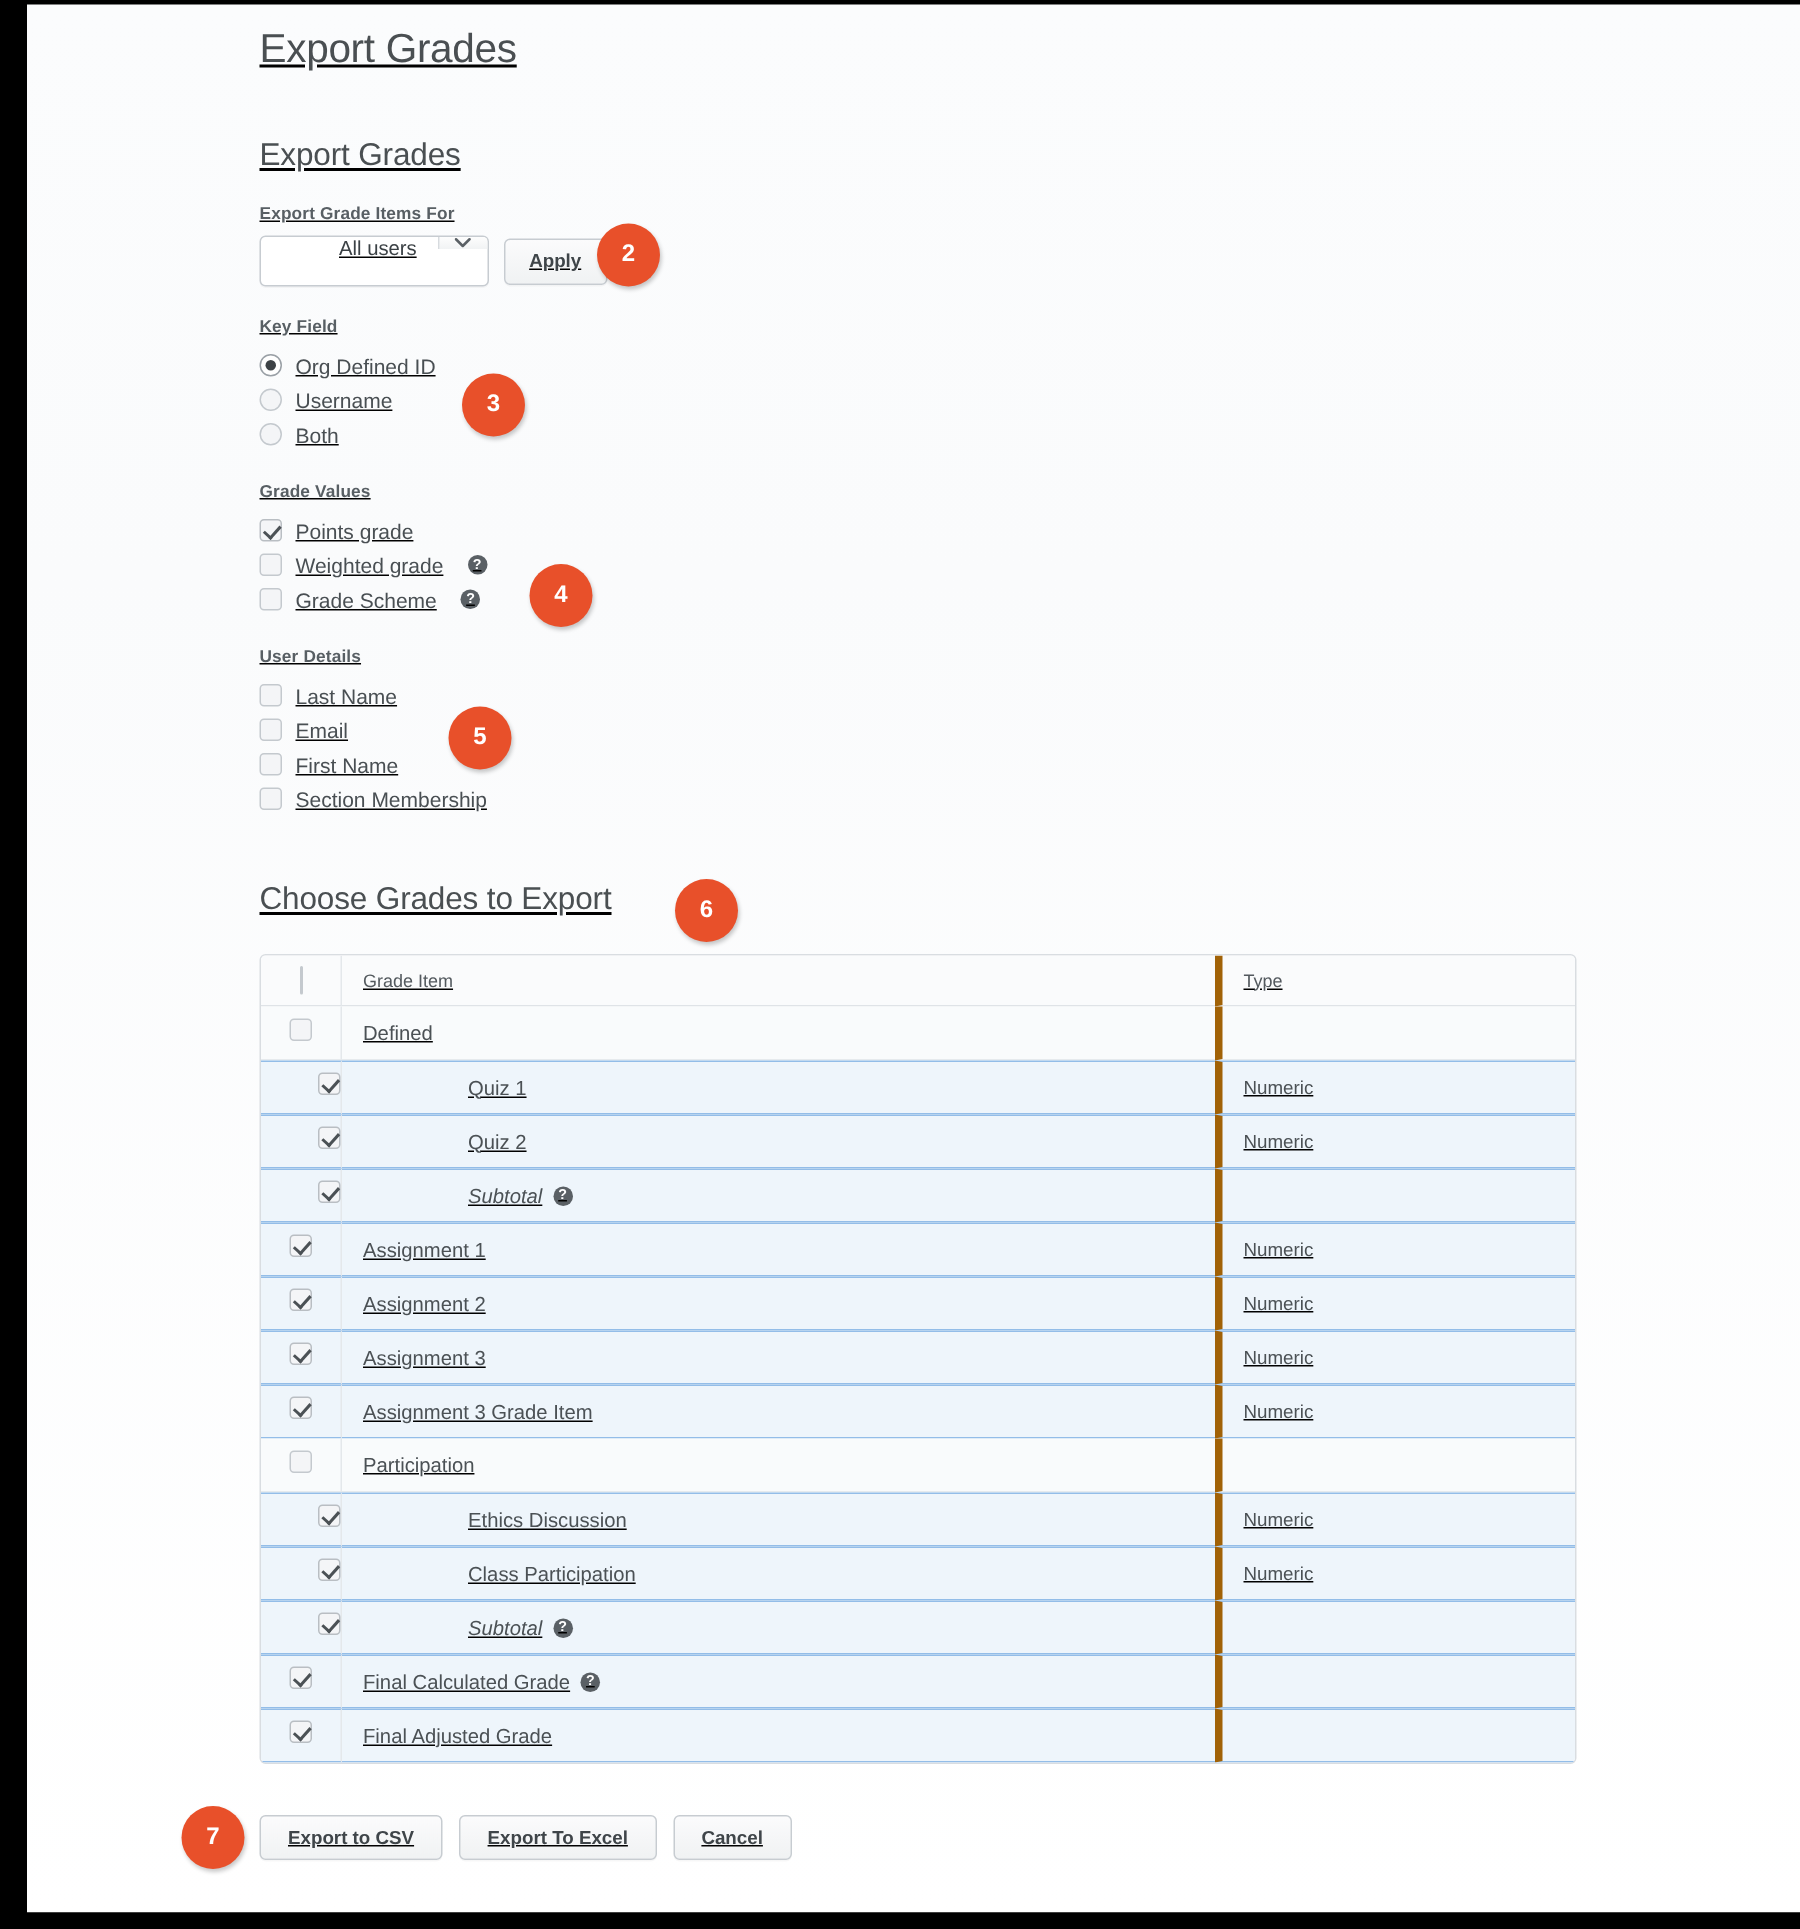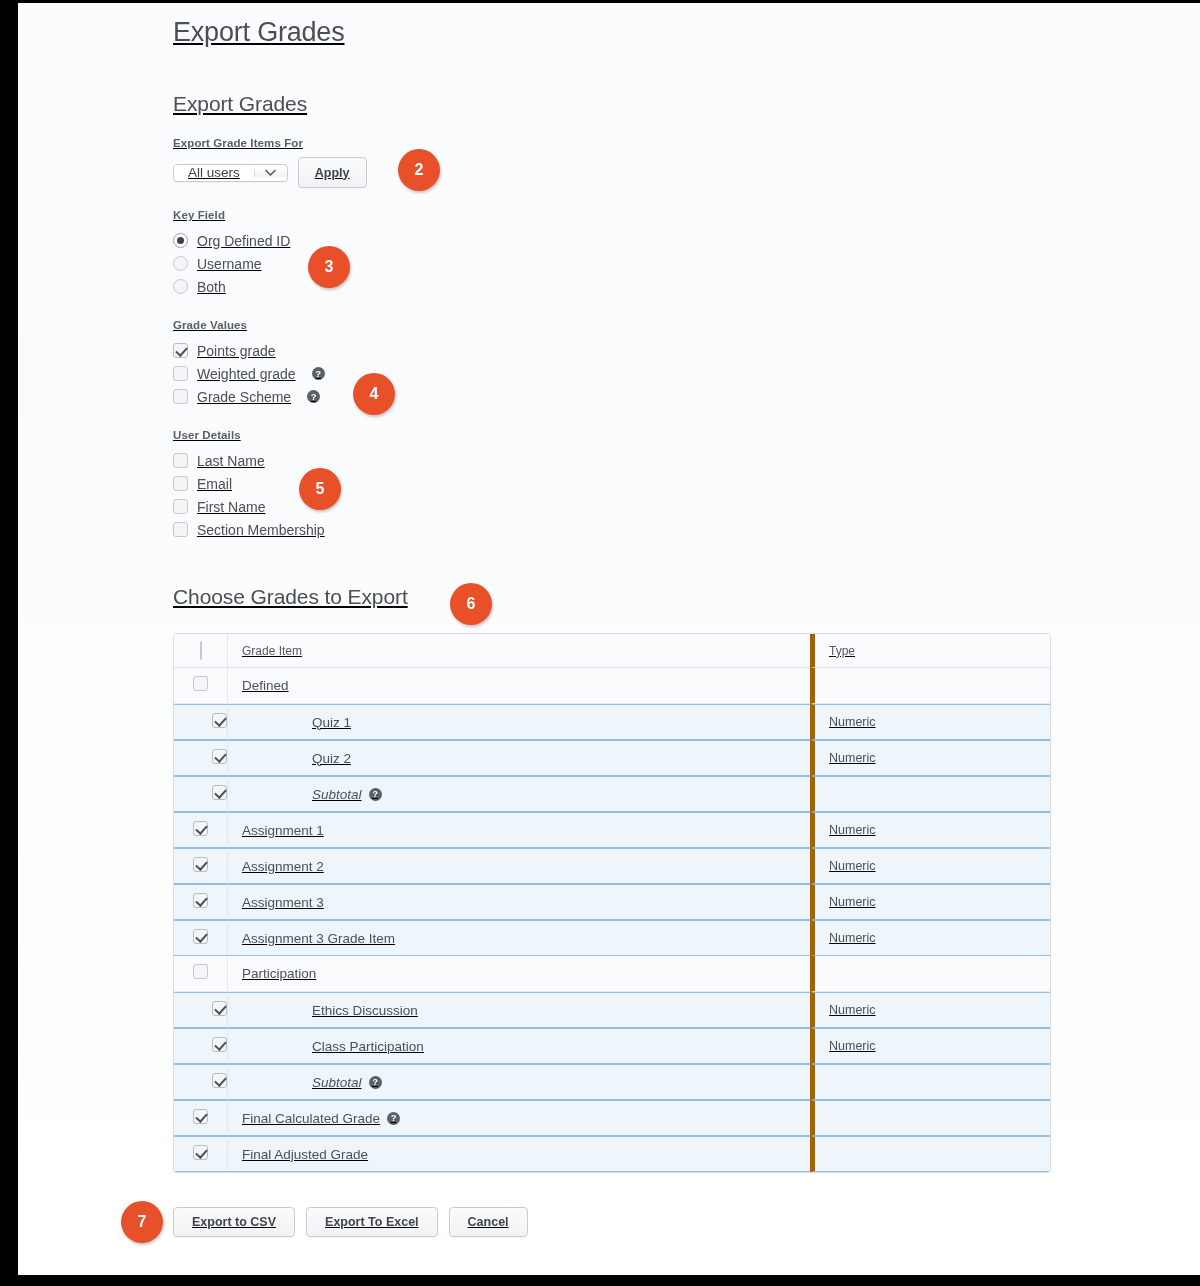--- a/index.html
+++ b/index.html
@@ -56,13 +56,14 @@
   
   .control-row { display:flex; align-items:center; gap:10px; position:relative; }
   .select-box {
-    display:flex; align-items:center;
-    height:18px;
+    display:flex; align-items:flex-start;
+    height:34px;
     border:1px solid #c7ccd1;
     border-radius:4px;
     background:#fff;
     overflow:hidden;
     box-shadow:0 1px 0 rgba(0,0,0,0.03);
+    padding-left:38px;
   }
   .select-box .sel-value {
     display:flex; align-items:center;

